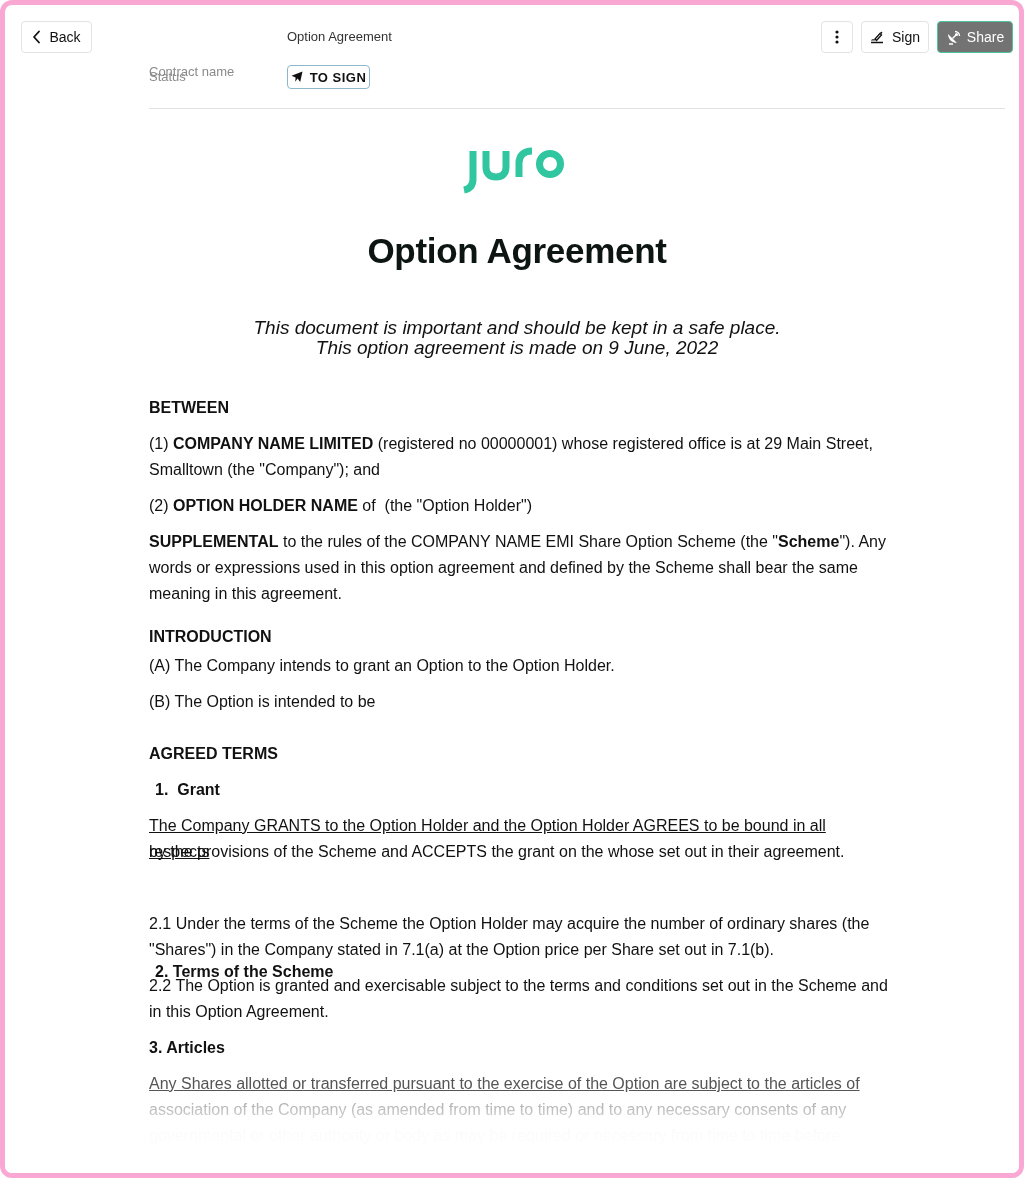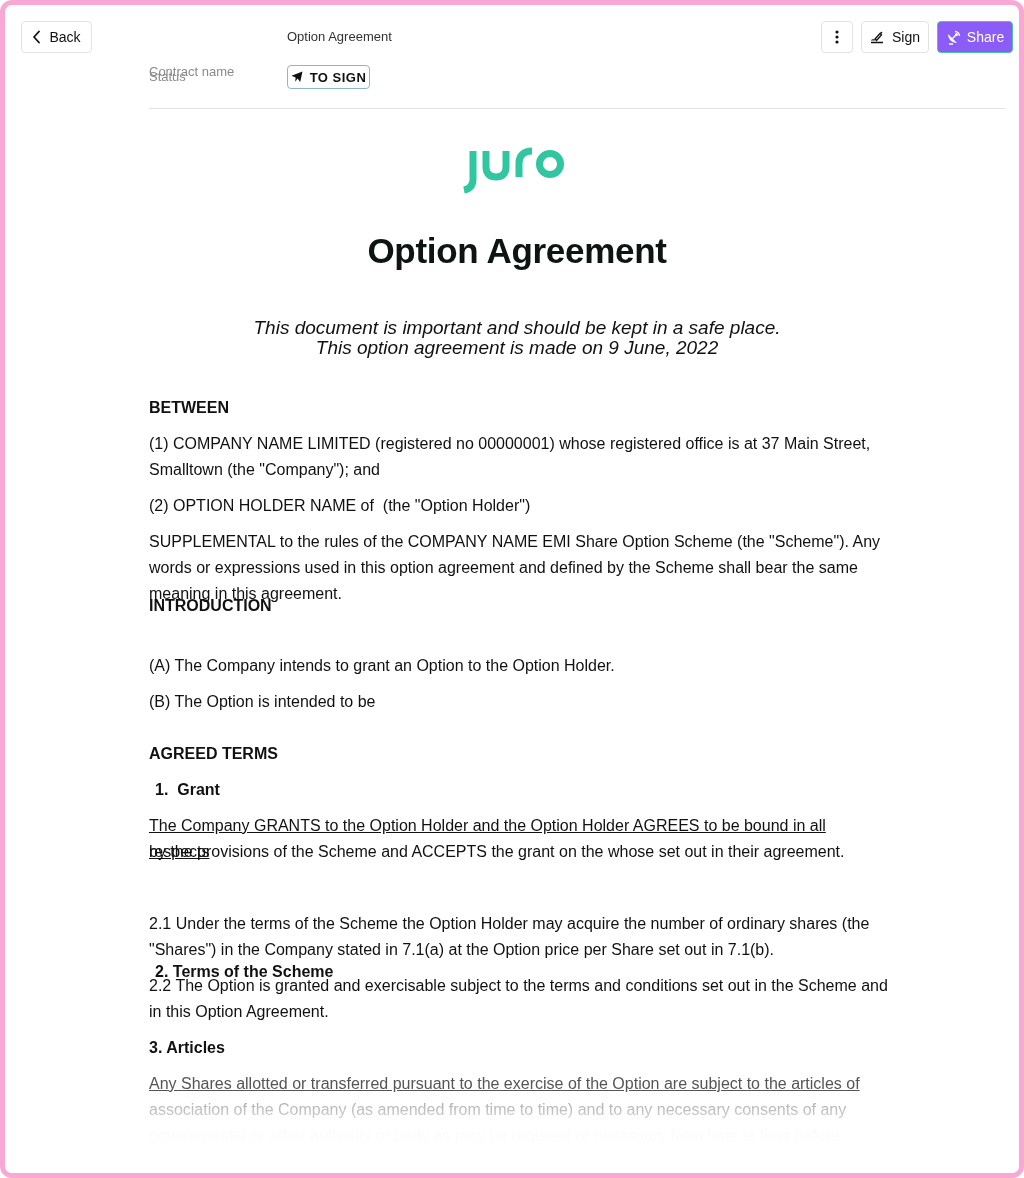--- a/index.html
+++ b/index.html
@@ -17,7 +17,7 @@
     .btn-back { left: 16px; top: 16px; width: 71px; gap: 8px; }
     .btn-more { left: 816px; top: 16px; width: 32px; }
     .btn-sign { left: 856px; top: 16px; width: 68px; gap: 8px; }
-    .btn-share { left: 932px; top: 16px; width: 76px; gap: 6px; background: #8b5cf6; border-color: #4dc59c; color: #fff; }
+    .btn-share { left: 932px; top: 16px; width: 76px; gap: 6px; background: #737373; border-color: #4dc59c; color: #fff; }
     .meta-label { position: absolute; left: 144px; font-size: 13px; color: #8a8a8a; }
     .meta-value { position: absolute; left: 282px; font-size: 13px; color: #333; }
     .status-badge {

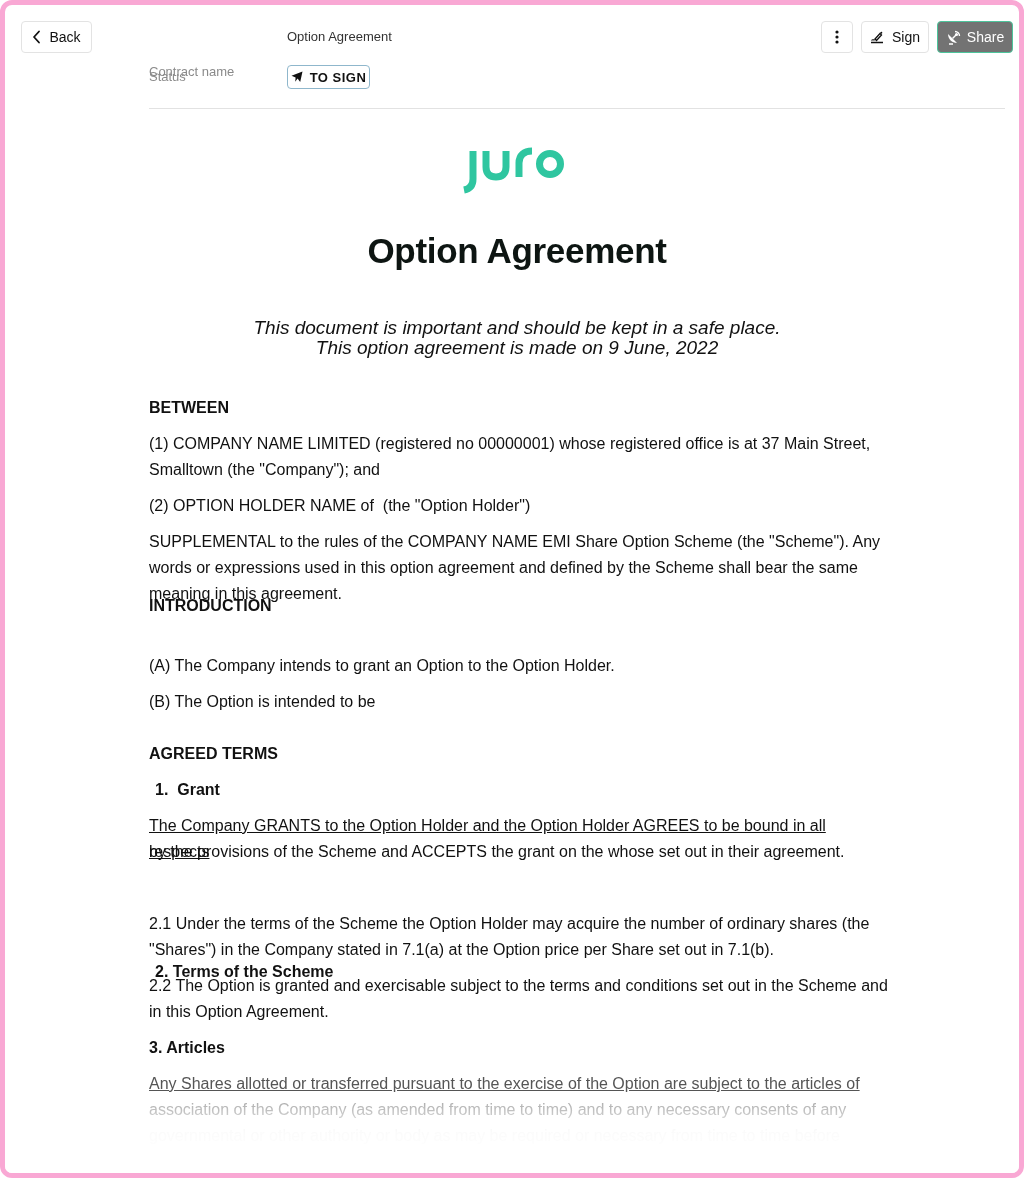--- a/index.html
+++ b/index.html
@@ -38,7 +38,7 @@
     .doc { position: absolute; left: 144px; width: 740px; font-size: 16px; line-height: 26px; color: #111; }
     .doc .p { position: absolute; left: 0; width: 740px; }
     .doc .h { font-weight: bold; }
-    .doc b { font-weight: normal; }
+    .doc b { font-weight: bold; }
     .fade-1 { color: #555; text-decoration: underline; }
     .fade-2 { color: #aaa; }
     .fade-3 { color: #e6e6e6; }

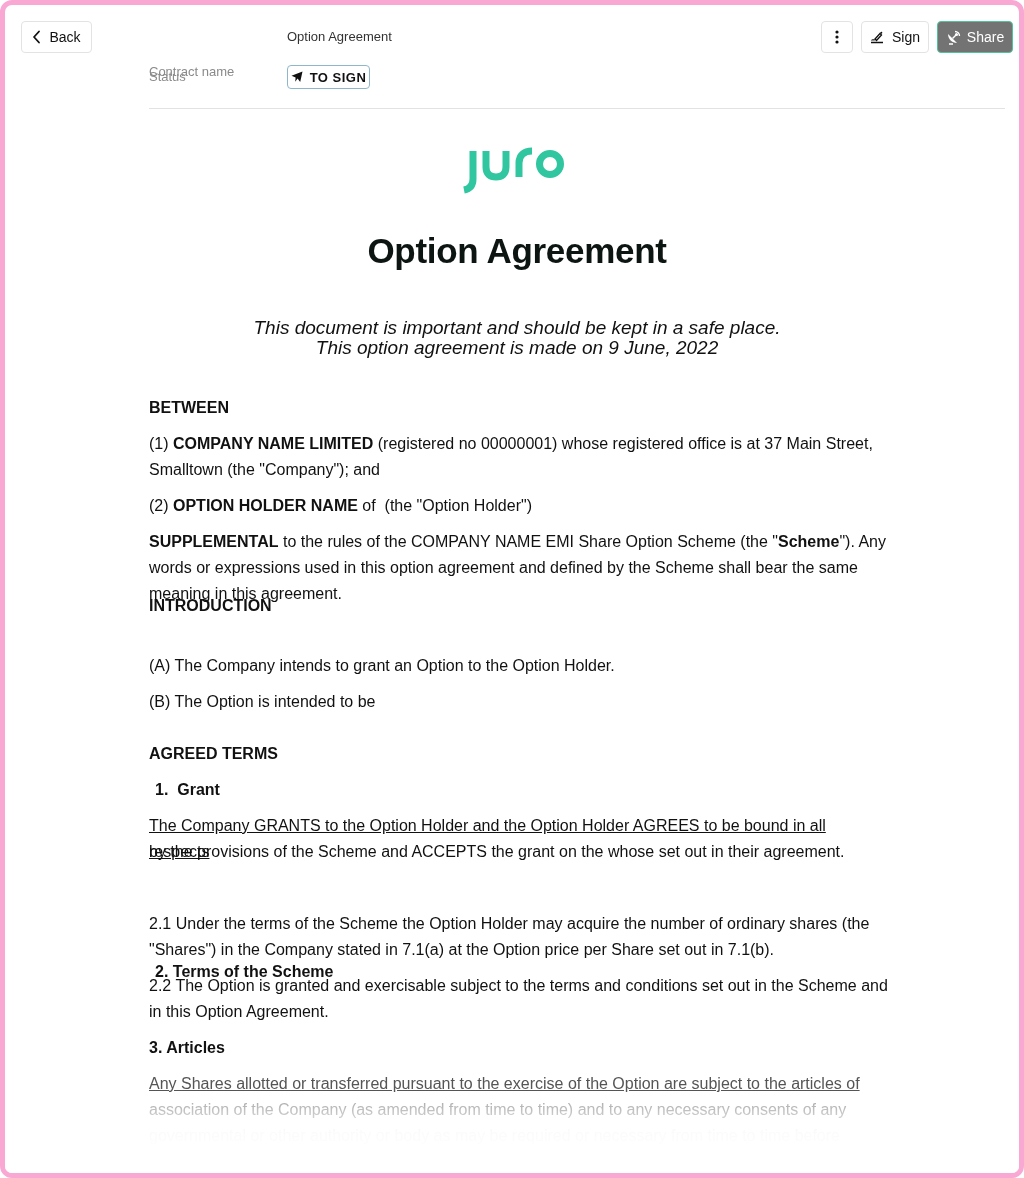--- a/index.html
+++ b/index.html
@@ -131,7 +131,7 @@
   <div class="doc" style="top:0;">
     <div class="p h" style="top:390px;">BETWEEN</div>
 
-    <div class="p" style="top:426px;"><span>(1) </span><b>COMPANY NAME LIMITED</b><span> (registered no 00000001) whose registered office is at 37 Main Street,</span></div>
+    <div class="p" style="top:426px;"><span>(1) </span><b>COMPANY NAME LIMITED</b><span> (registered no 00000001) whose registered office is at 29 Main Street,</span></div>
     <div class="p" style="top:452px;">Smalltown (the "Company"); and</div>
 
     <div class="p" style="top:488px;"><span>(2) </span><b>OPTION HOLDER NAME</b><span style="white-space:pre;"> of  (the "Option Holder")</span></div>

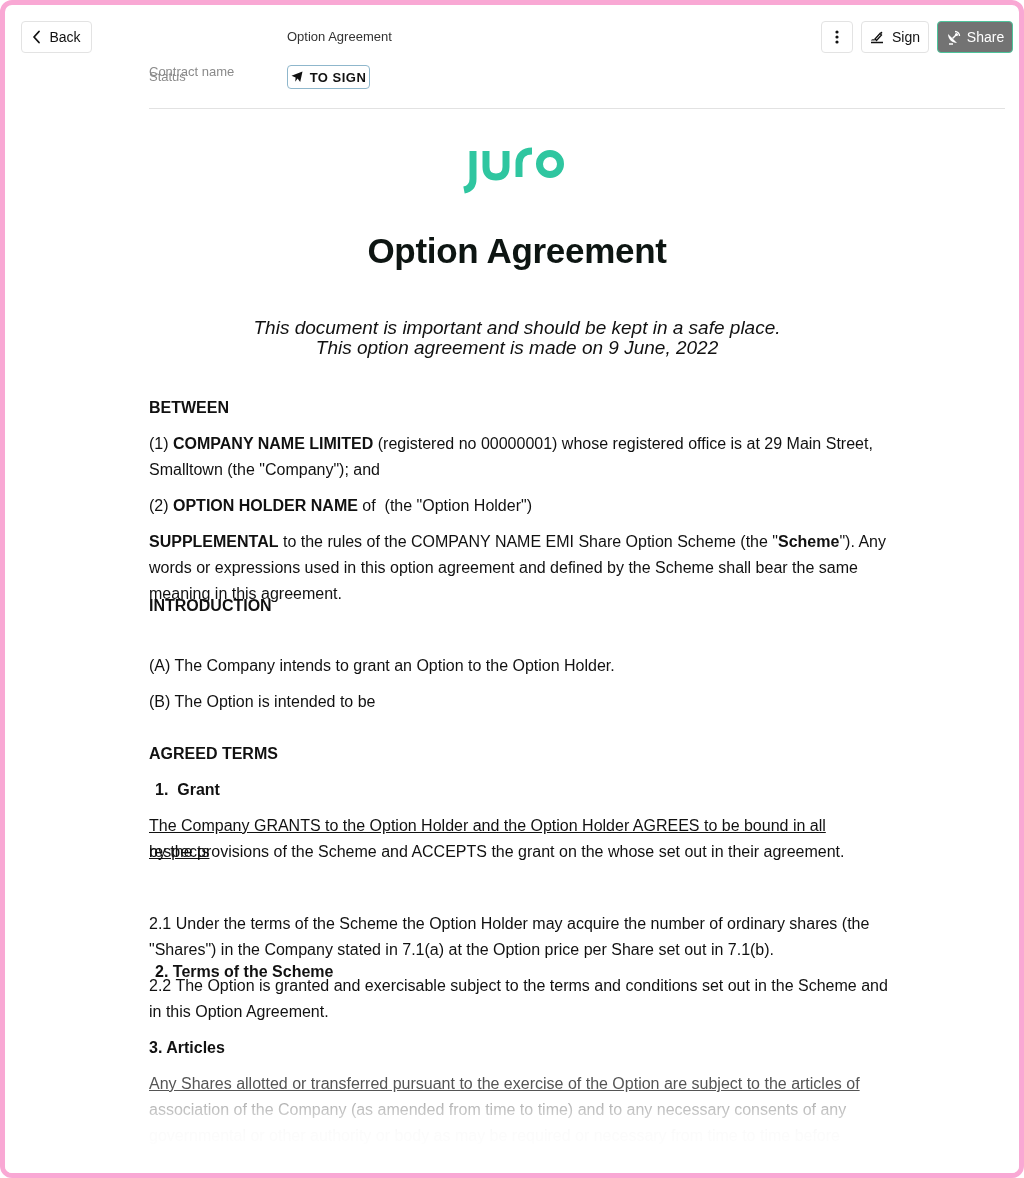--- a/index.html
+++ b/index.html
@@ -140,7 +140,7 @@
     <div class="p" style="top:550px;">words or expressions used in this option agreement and defined by the Scheme shall bear the same</div>
     <div class="p" style="top:576px;">meaning in this agreement.</div>
 
-    <div class="p h" style="top:588px;">INTRODUCTION</div>
+    <div class="p h" style="top:619px;">INTRODUCTION</div>
     <div class="p" style="top:648px;">(A) The Company intends to grant an Option to the Option Holder.</div>
     <div class="p" style="top:684px;">(B) The Option is intended to be</div>
 

